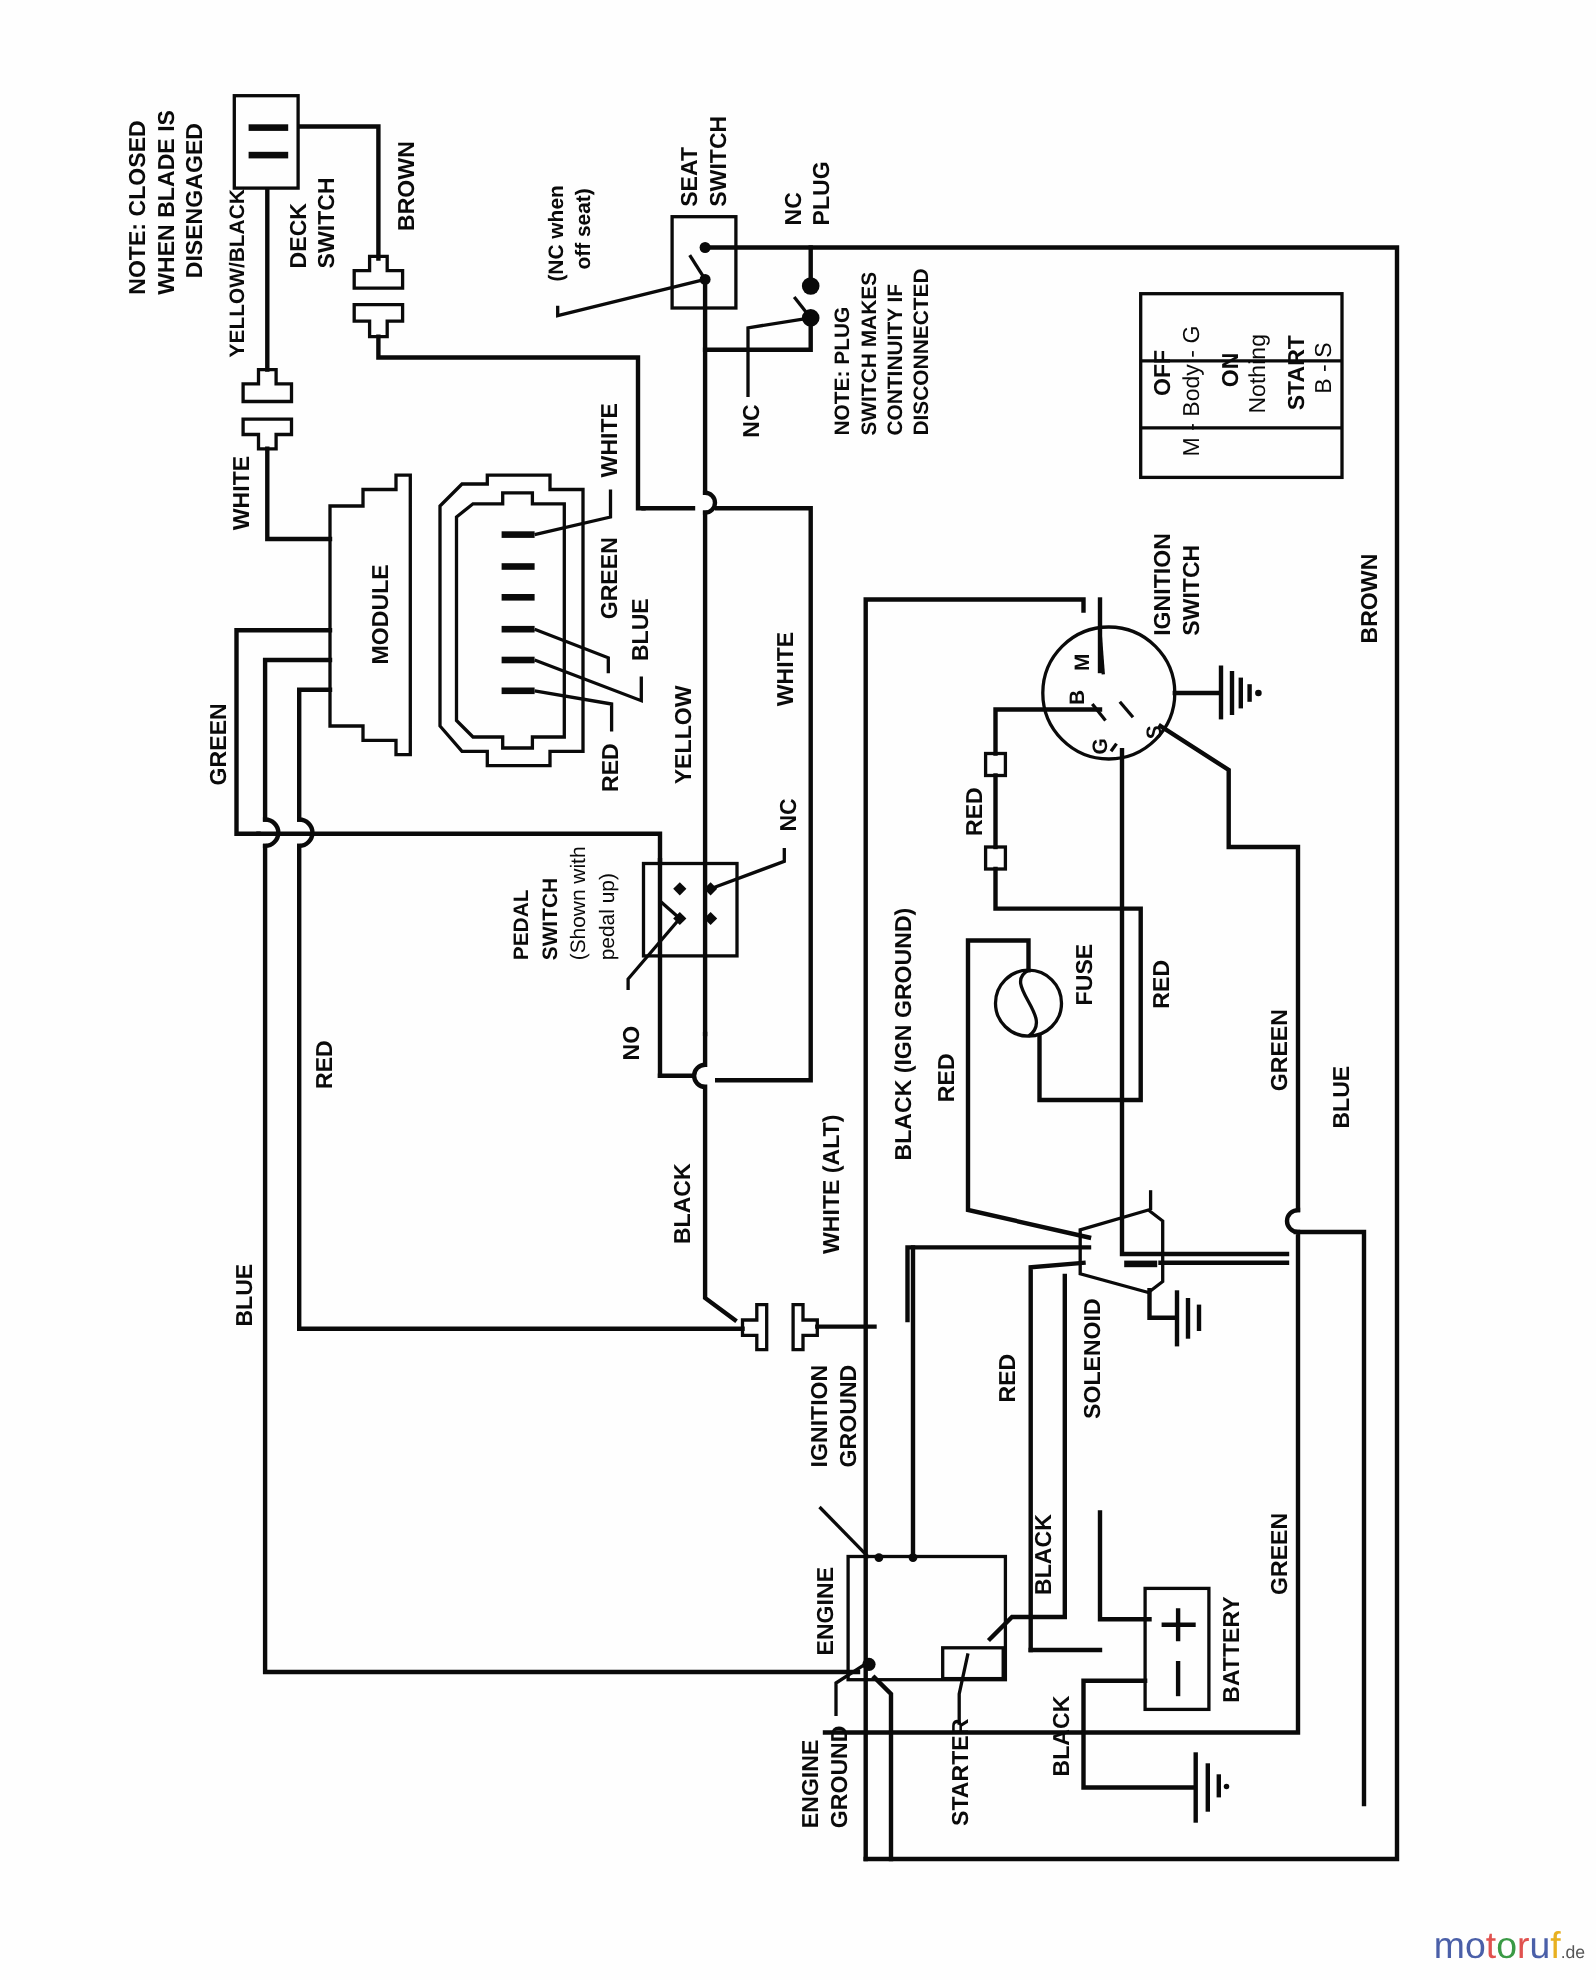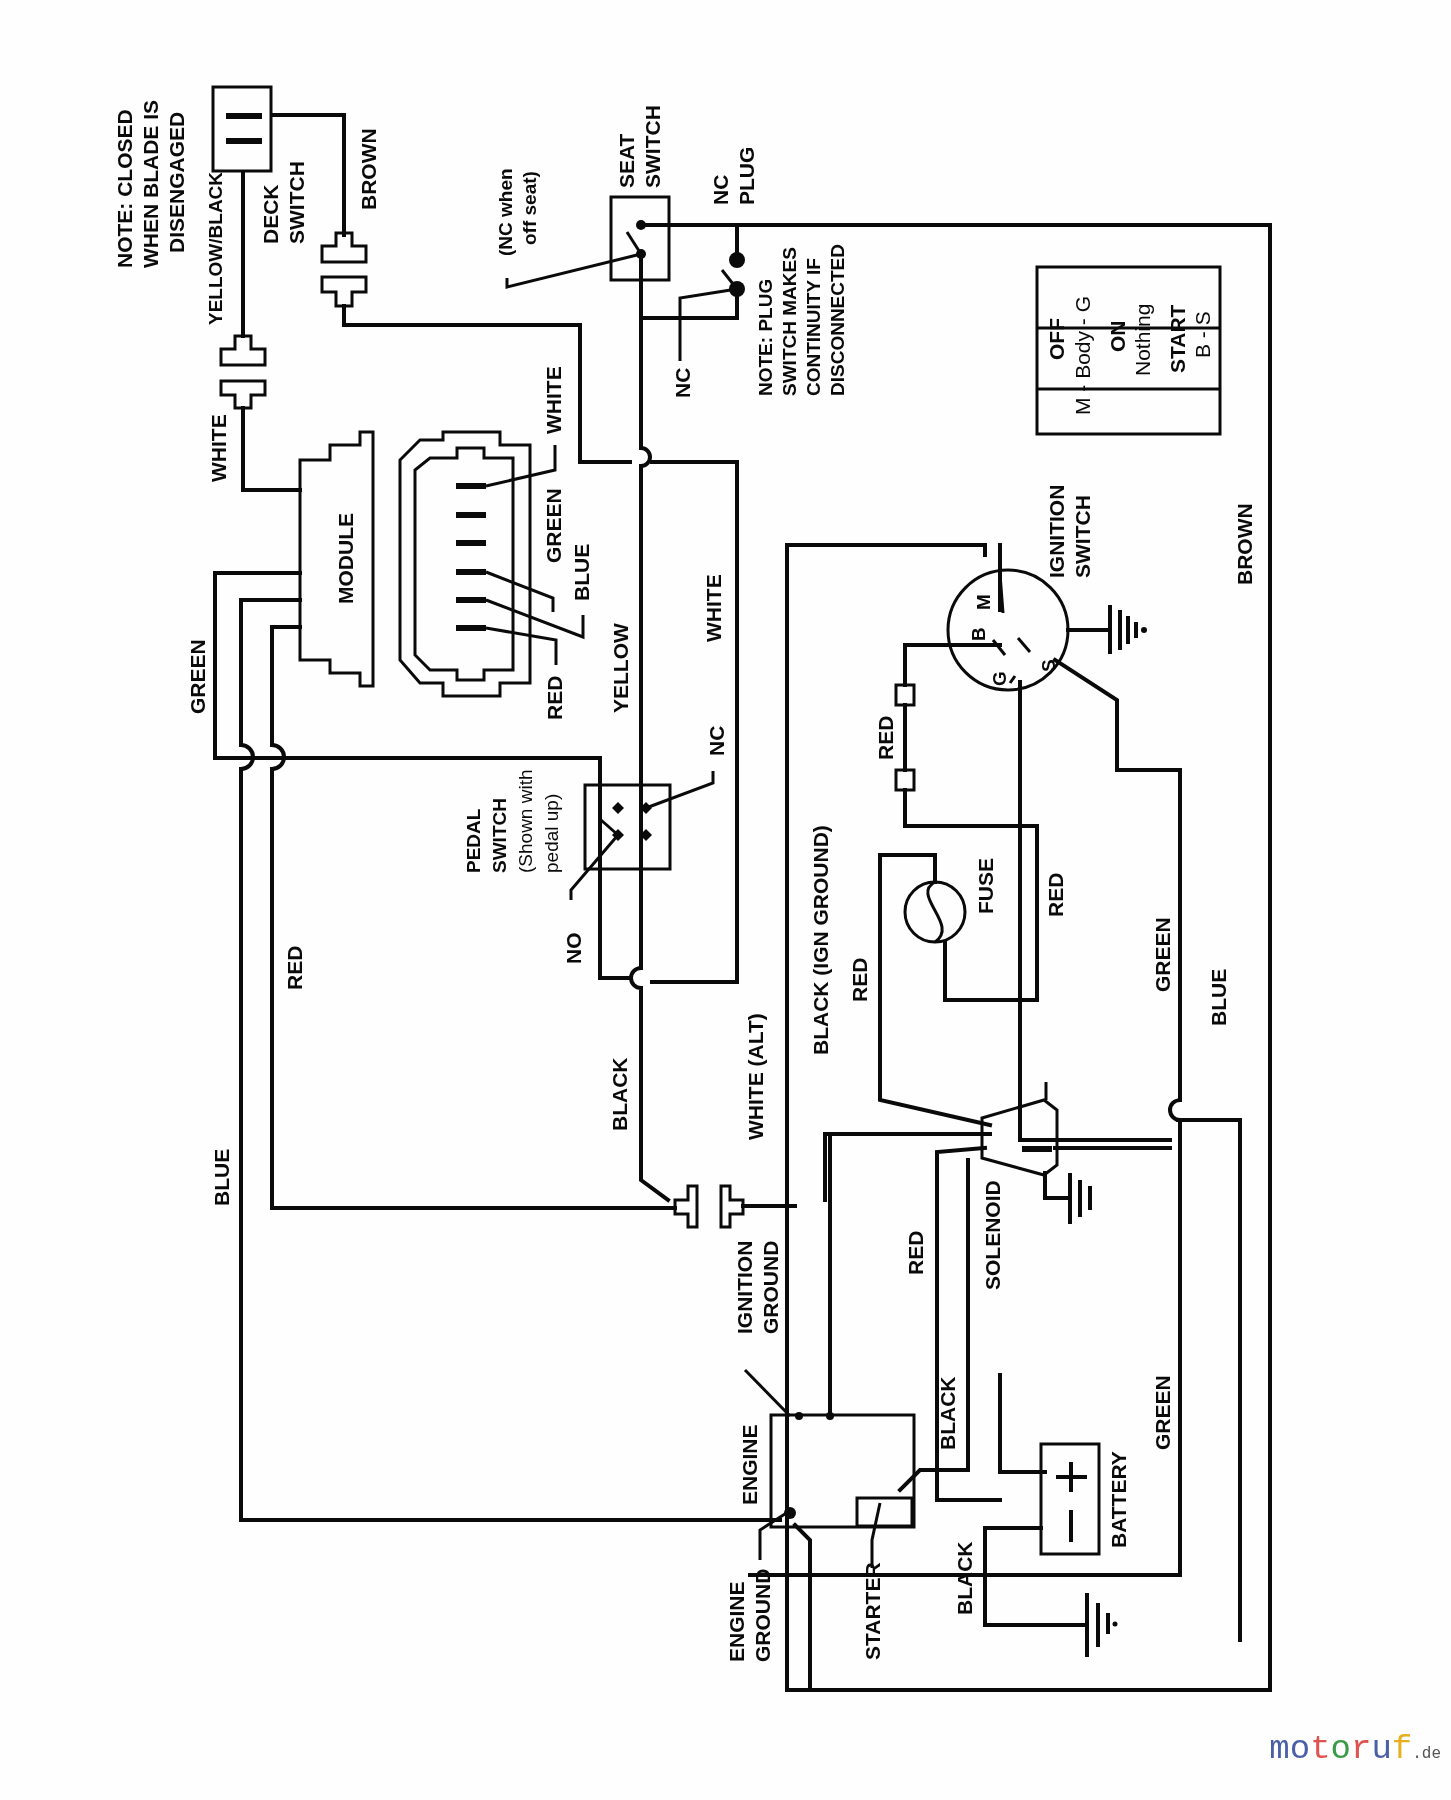--- a/index.html
+++ b/index.html
@@ -11,7 +11,7 @@
   text { font-family:"Liberation Sans", sans-serif; font-weight:bold; fill:#0a0a0a; font-size:21px; }
   .sm { font-size:19px; }
   .rg { font-weight:normal; }
-  .wm { position:absolute; right:10px; bottom:32px; font-family:Liberation Mono, monospace; font-size:34px; letter-spacing:0px; }
+  .wm { position:absolute; right:10px; bottom:11px; font-family:Liberation Sans, sans-serif; font-size:34px; letter-spacing:0px; }
   .wm span { display:inline-block; }
   .wm .de { font-size:16px; color:#555; }
 </style>

